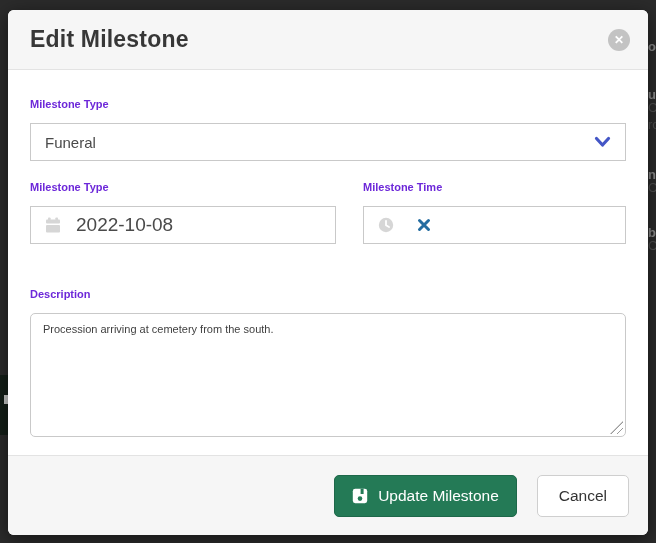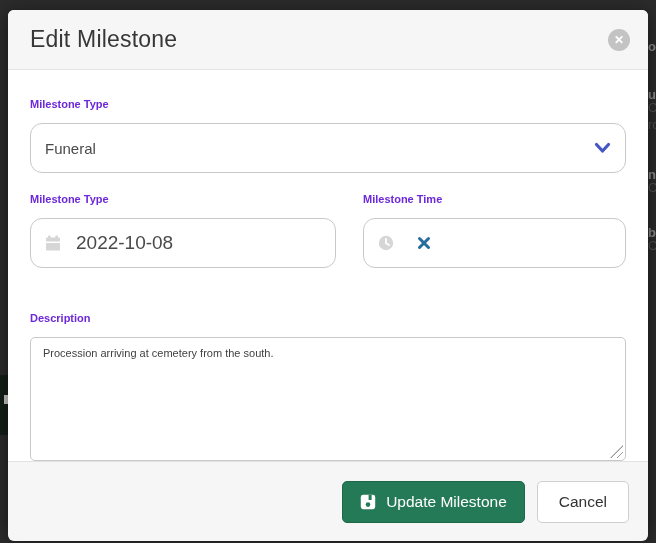--- a/index.html
+++ b/index.html
@@ -62,7 +62,7 @@
   }
   .modal-title {
     font-size: 23px;
-    font-weight: 400;
+    font-weight: 700;
     color: #373737;
     letter-spacing: .2px;
     text-align: right;

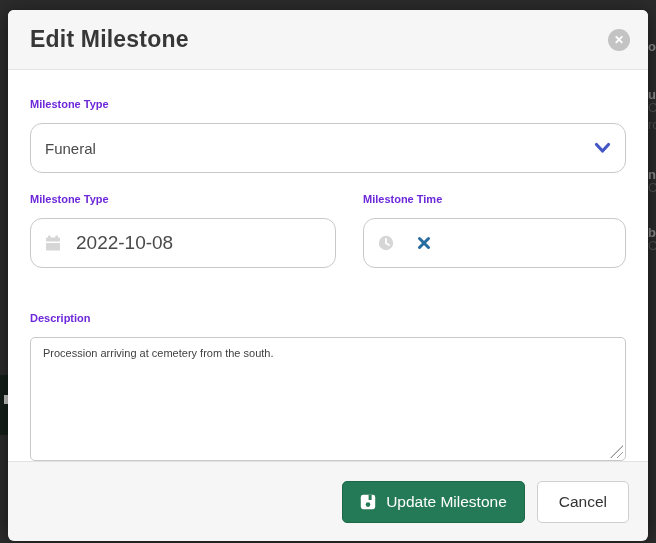--- a/index.html
+++ b/index.html
@@ -94,9 +94,9 @@
     margin-bottom: 13px;
   }
   .control {
-    height: 50px;
+    height: 38px;
     border: 1px solid #c9c9c9;
-    border-radius: 12px;
+    border-radius: 0;
     background: #fff;
     display: flex;
     align-items: center;

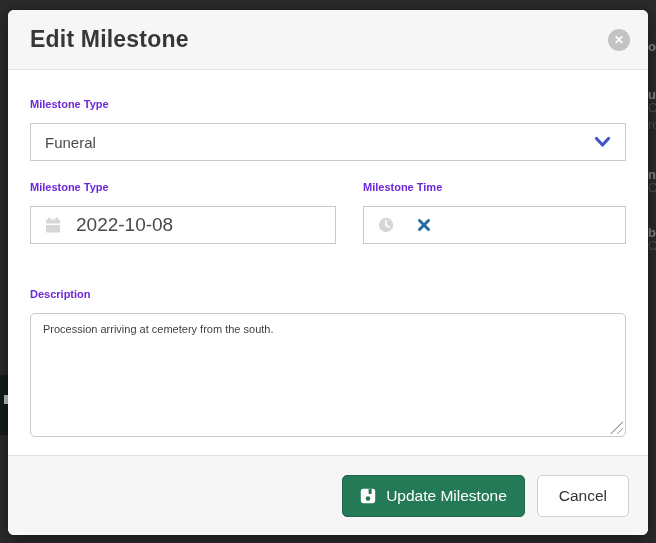--- a/index.html
+++ b/index.html
@@ -158,7 +158,7 @@
     display: flex;
     align-items: center;
     justify-content: flex-end;
-    gap: 12px;
+    gap: 20px;
     padding: 0 19px;
   }
   .btn {

